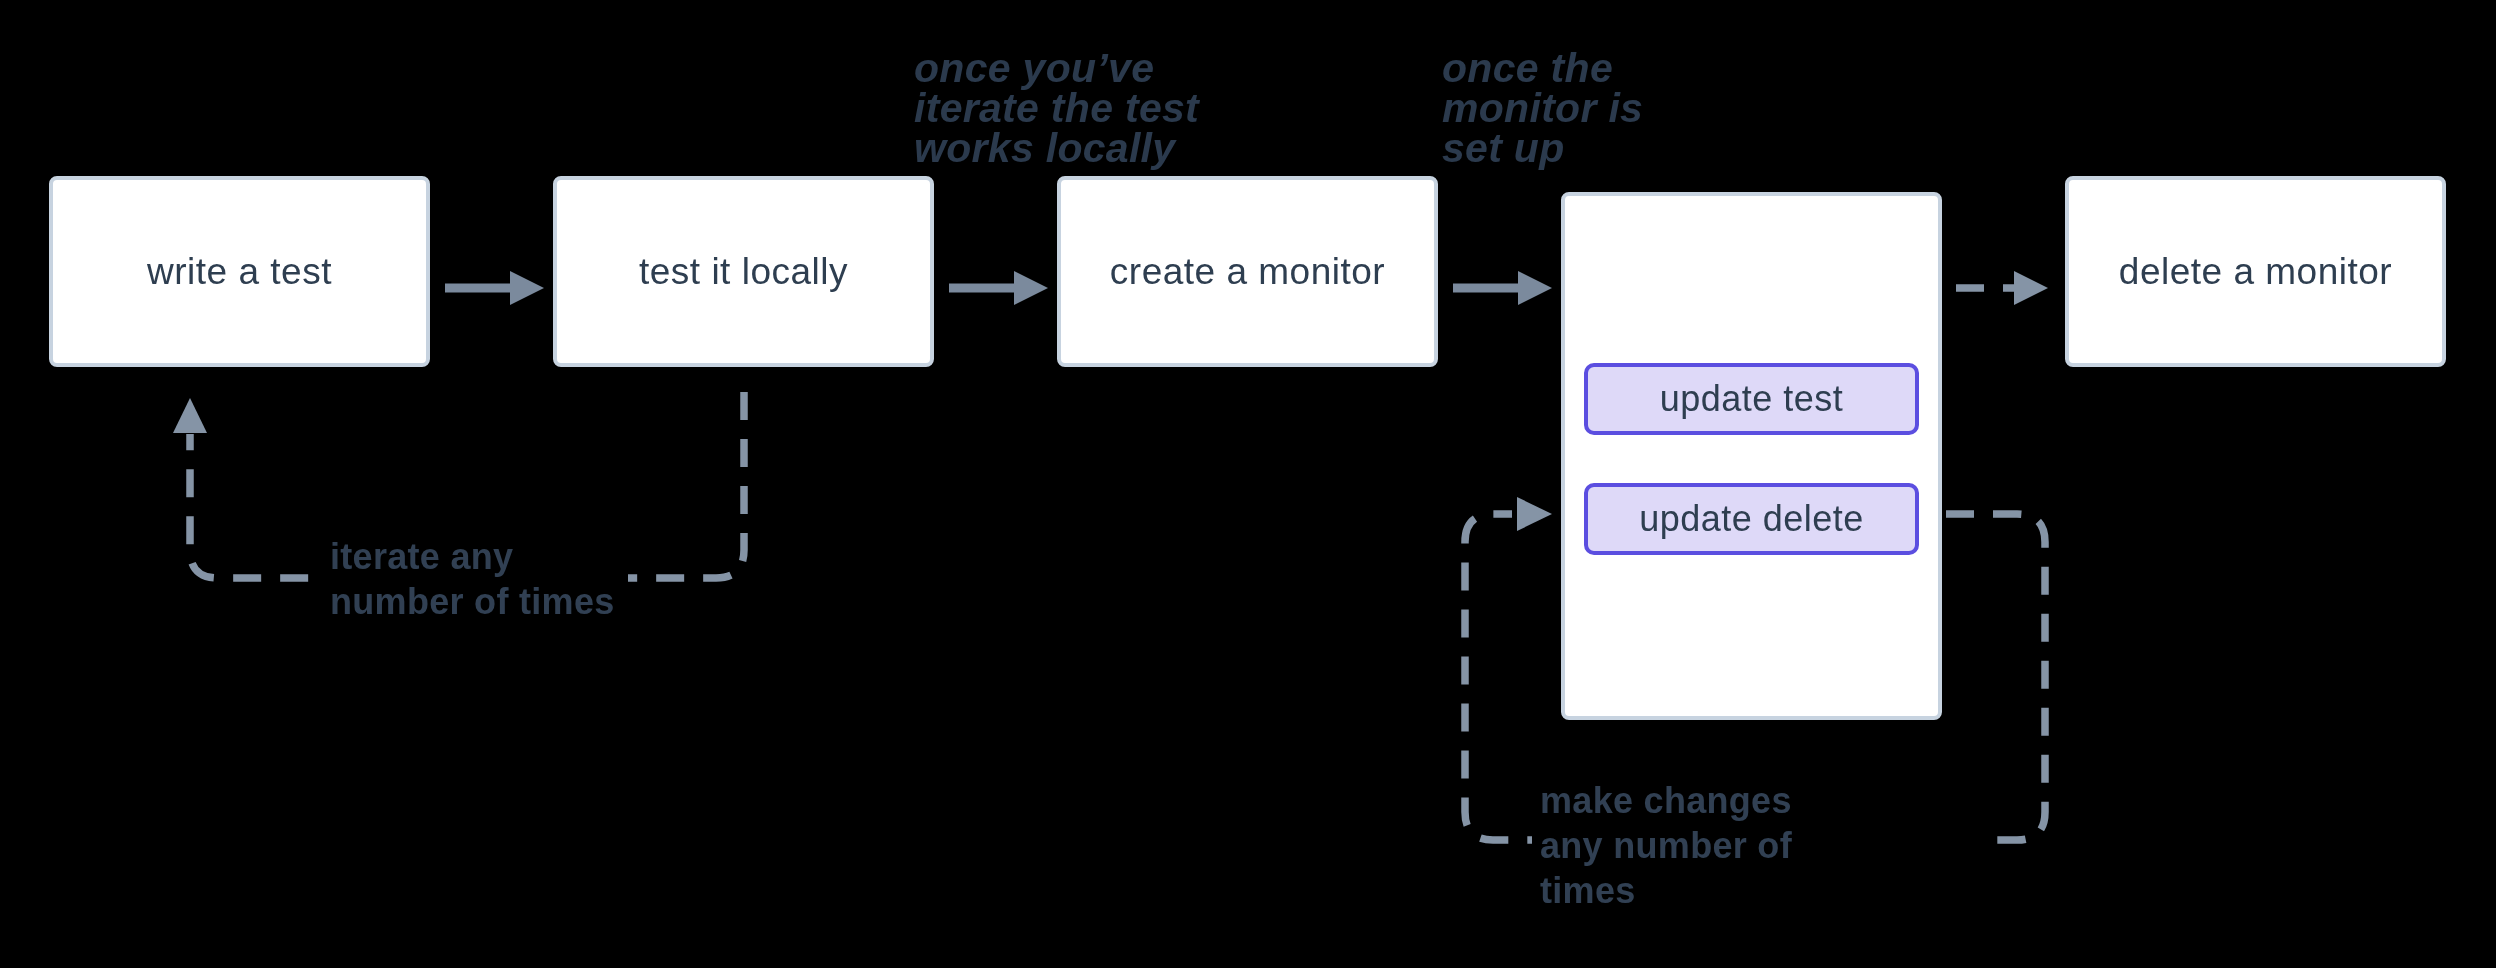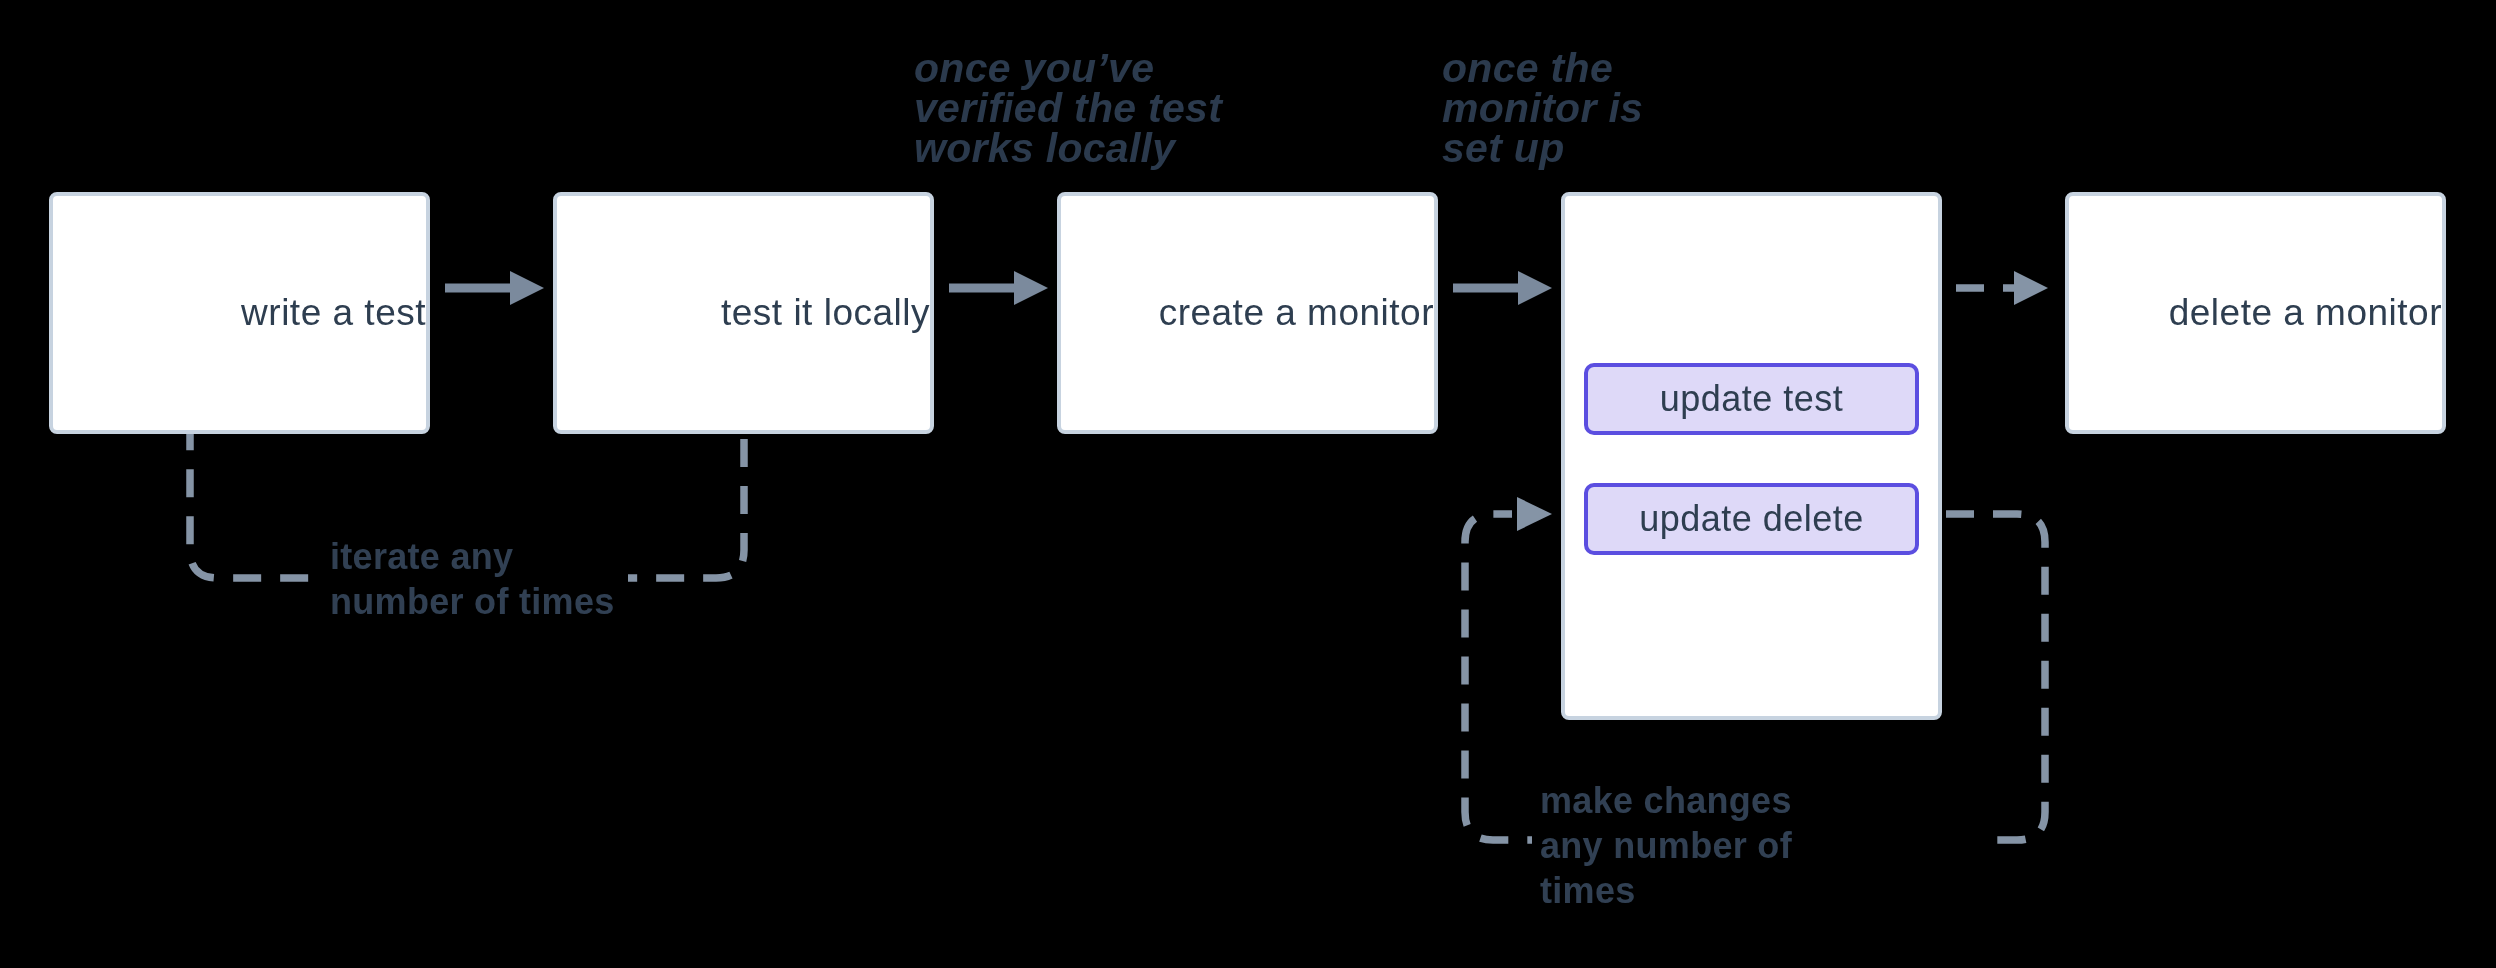--- a/index.html
+++ b/index.html
@@ -111,7 +111,7 @@
 
   <div class="annotation" style="left:914px">
     <div>once you’ve</div>
-    <div>verified the test</div>
+    <div>iterate the test</div>
     <div>works locally</div>
   </div>
   <div class="annotation" style="left:1442px">

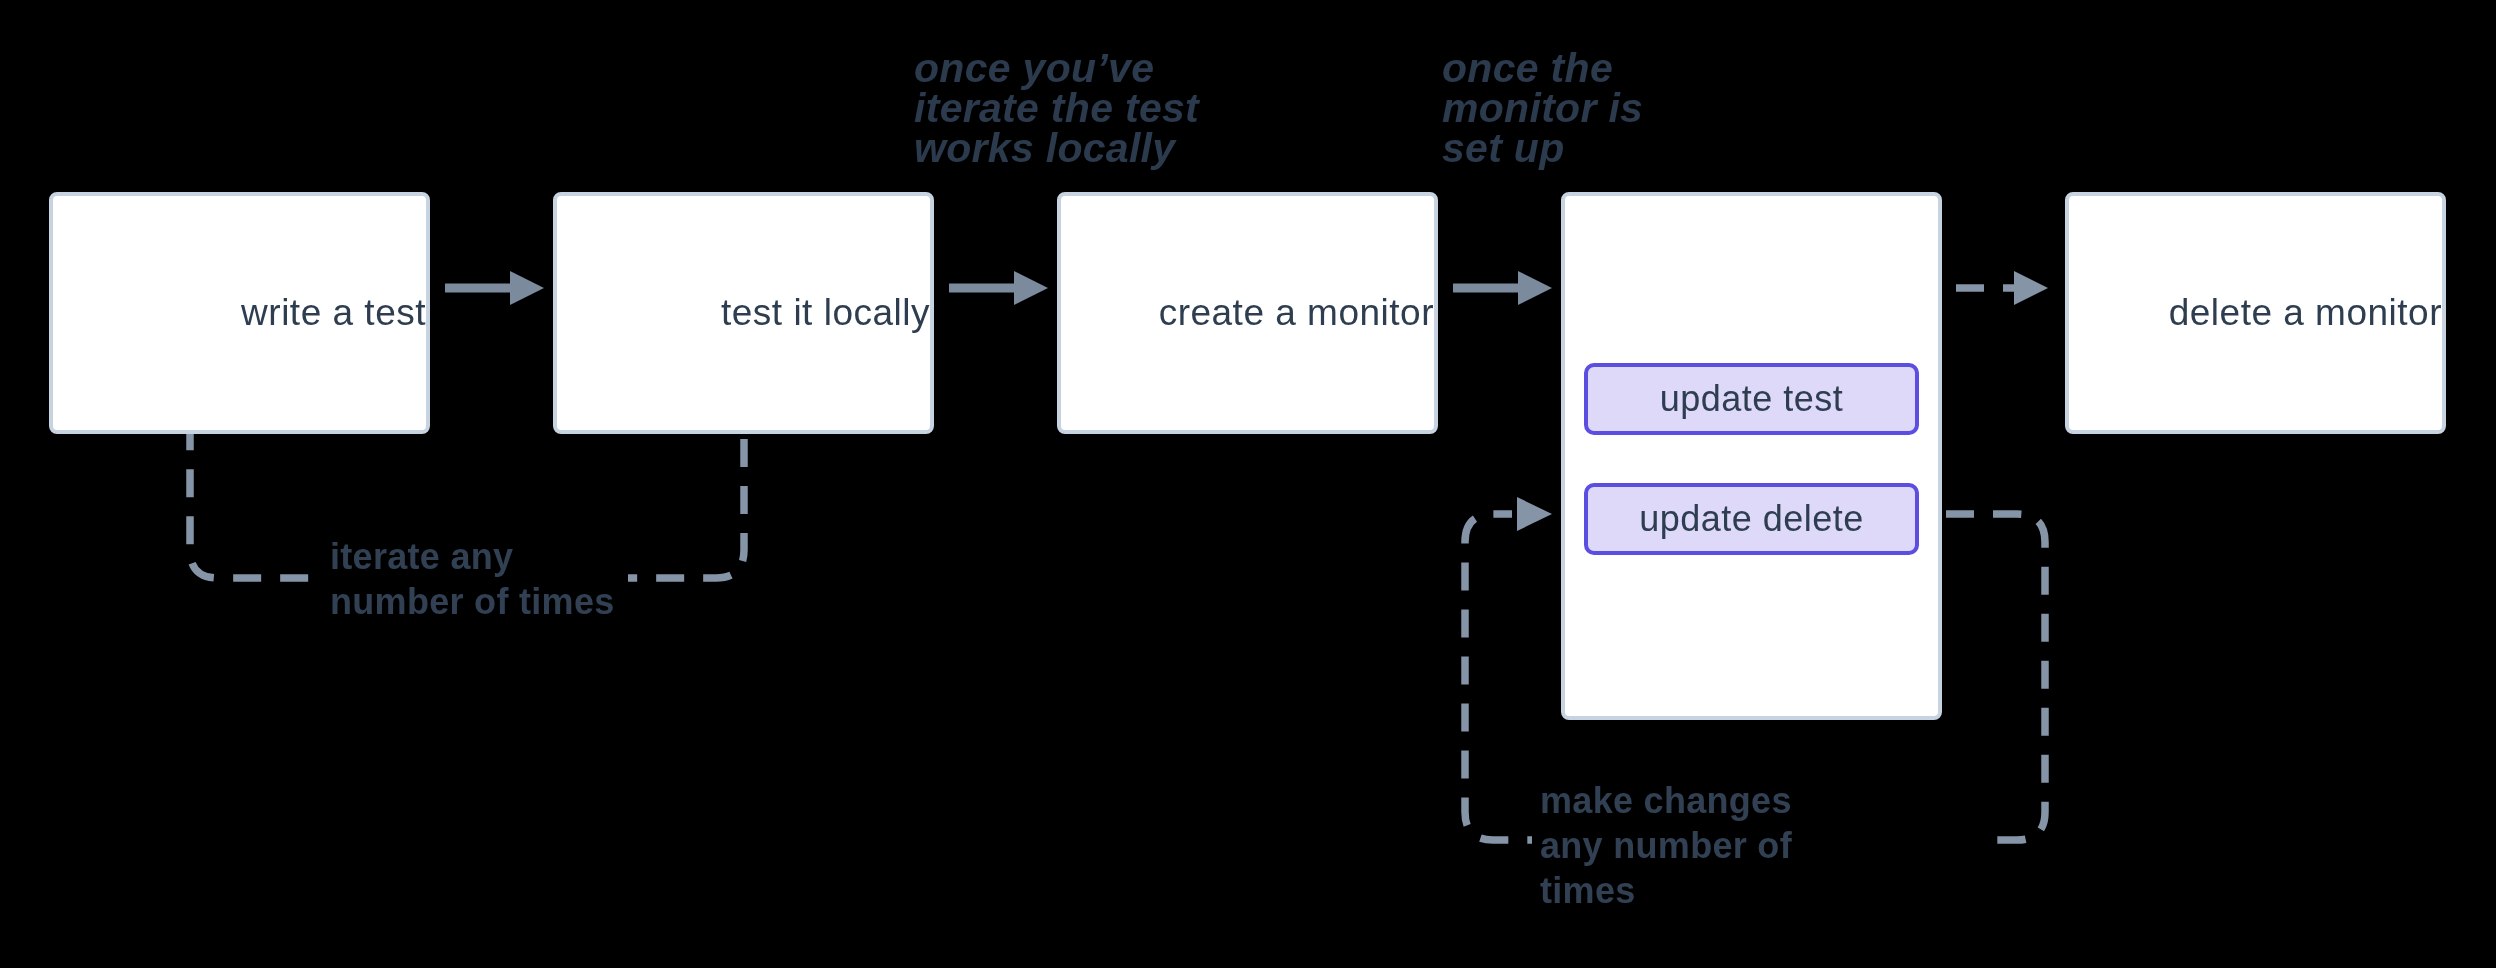--- a/index.html
+++ b/index.html
@@ -23,7 +23,7 @@
     display:flex;align-items:center;justify-content:center;
     color:var(--node-text);font-size:37px;font-weight:500;letter-spacing:.5px;
   }
-  .node.small{width:381px;height:242px;top:192px;justify-content:flex-end;}
+  .node.small{width:381px;height:191px;top:176px;}
   .node.tall{width:381px;height:528px;top:192px;left:1561px;display:block;}
   .tall .node-title{
     position:absolute;left:0;top:78px;width:100%;text-align:center;

